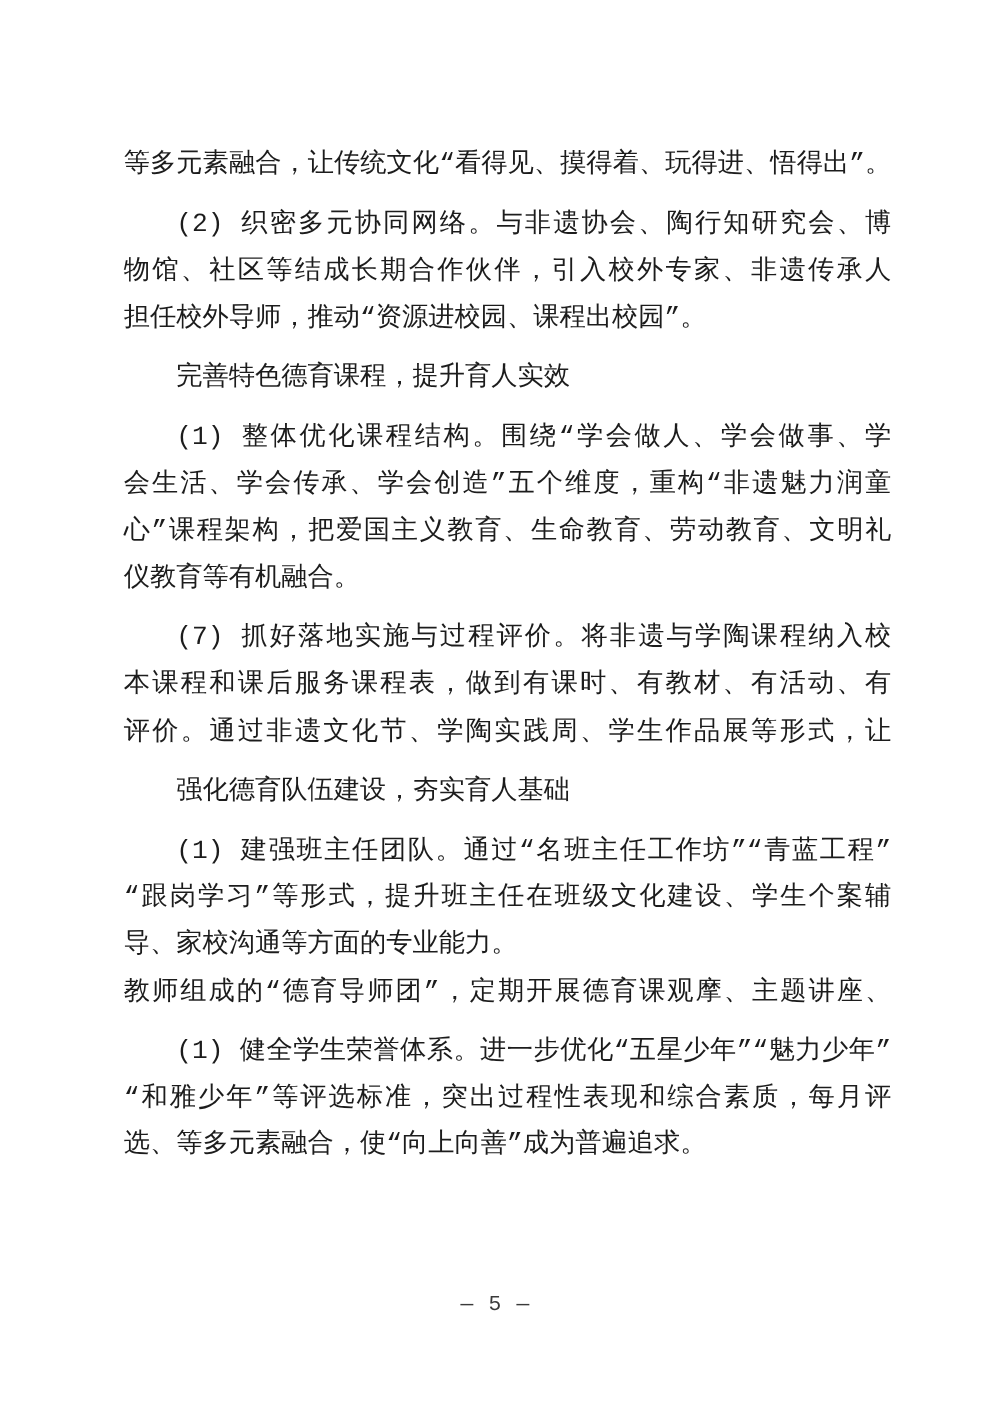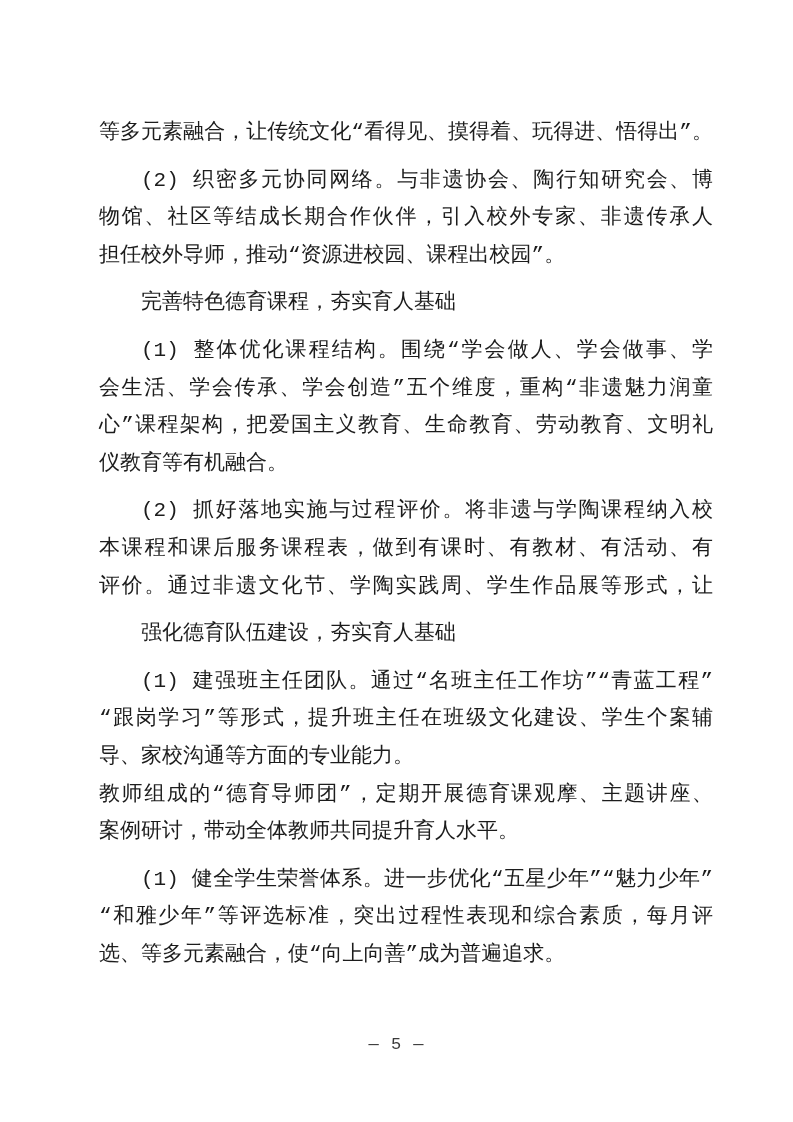--- a/index.html
+++ b/index.html
@@ -64,7 +64,7 @@
       <div class="line indent justify">(2) 织密多元协同网络。与非遗协会、陶行知研究会、博</div>
       <div class="line justify">物馆、社区等结成长期合作伙伴，引入校外专家、非遗传承人</div>
       <div class="line">担任校外导师，推动“资源进校园、课程出校园”。</div>
-      <div class="line indent heading">完善特色德育课程，夯实育人基础</div>
+      <div class="line indent heading">完善特色德育课程，提升育人实效</div>
       <div class="line indent justify">(1) 整体优化课程结构。围绕“学会做人、学会做事、学</div>
       <div class="line justify">会生活、学会传承、学会创造”五个维度，重构“非遗魅力润童</div>
       <div class="line justify">心”课程架构，把爱国主义教育、生命教育、劳动教育、文明礼</div>

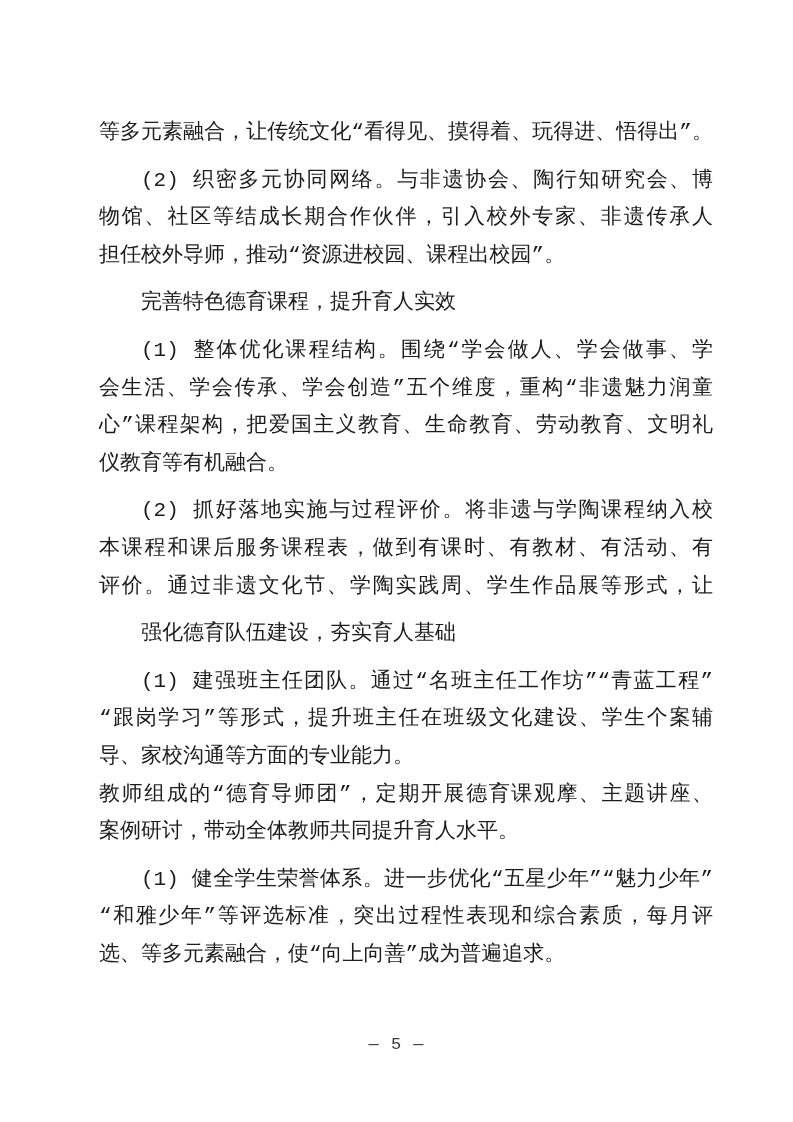--- a/index.html
+++ b/index.html
@@ -69,7 +69,7 @@
       <div class="line justify">会生活、学会传承、学会创造”五个维度，重构“非遗魅力润童</div>
       <div class="line justify">心”课程架构，把爱国主义教育、生命教育、劳动教育、文明礼</div>
       <div class="line">仪教育等有机融合。</div>
-      <div class="line indent justify">(2) 抓好落地实施与过程评价。将非遗与学陶课程纳入校</div>
+      <div class="line indent justify">(7) 抓好落地实施与过程评价。将非遗与学陶课程纳入校</div>
       <div class="line justify">本课程和课后服务课程表，做到有课时、有教材、有活动、有</div>
       <div class="line justify">评价。通过非遗文化节、学陶实践周、学生作品展等形式，让</div>
       <div class="line indent heading">强化德育队伍建设，夯实育人基础</div>

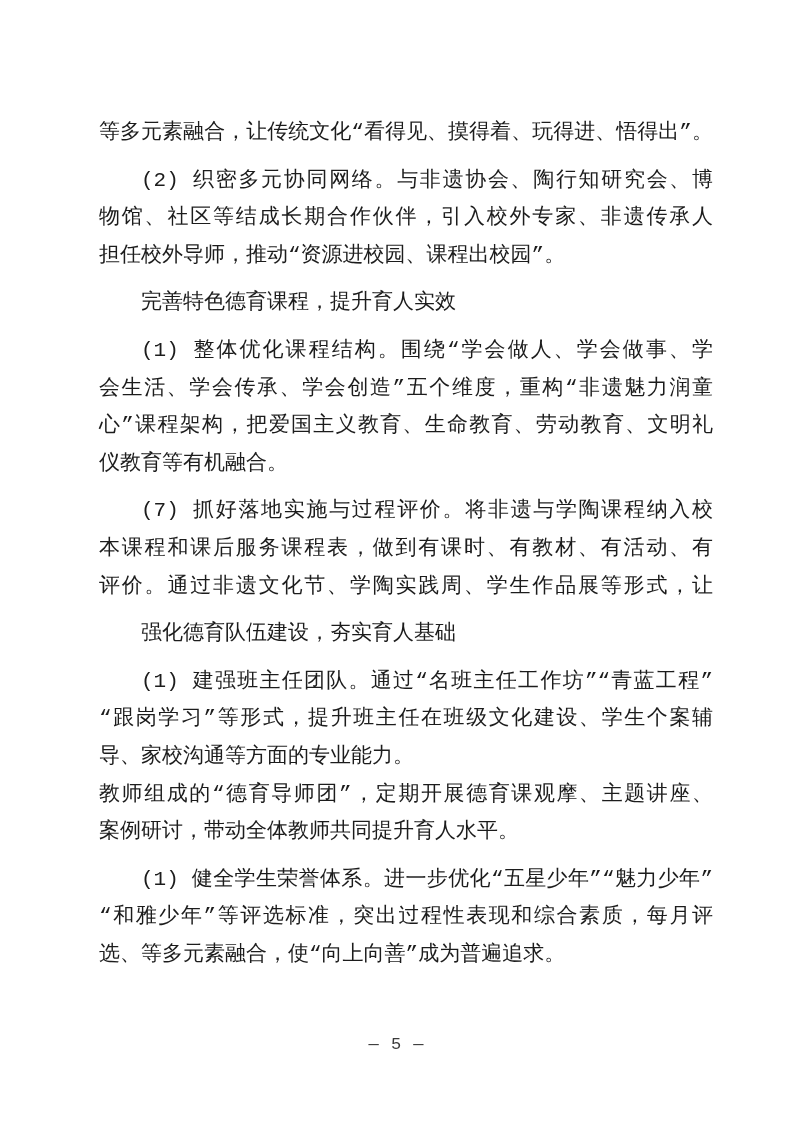--- a/index.html
+++ b/index.html
@@ -77,7 +77,6 @@
       <div class="line justify">“跟岗学习”等形式，提升班主任在班级文化建设、学生个案辅</div>
       <div class="line">导、家校沟通等方面的专业能力。</div>
       <div class="line justify">教师组成的“德育导师团”，定期开展德育课观摩、主题讲座、</div>
-      <div class="line">案例研讨，带动全体教师共同提升育人水平。</div>
       <div class="line indent justify">(1) 健全学生荣誉体系。进一步优化“五星少年”“魅力少年”</div>
       <div class="line justify">“和雅少年”等评选标准，突出过程性表现和综合素质，每月评</div>
       <div class="line">选、等多元素融合，使“向上向善”成为普遍追求。</div>

